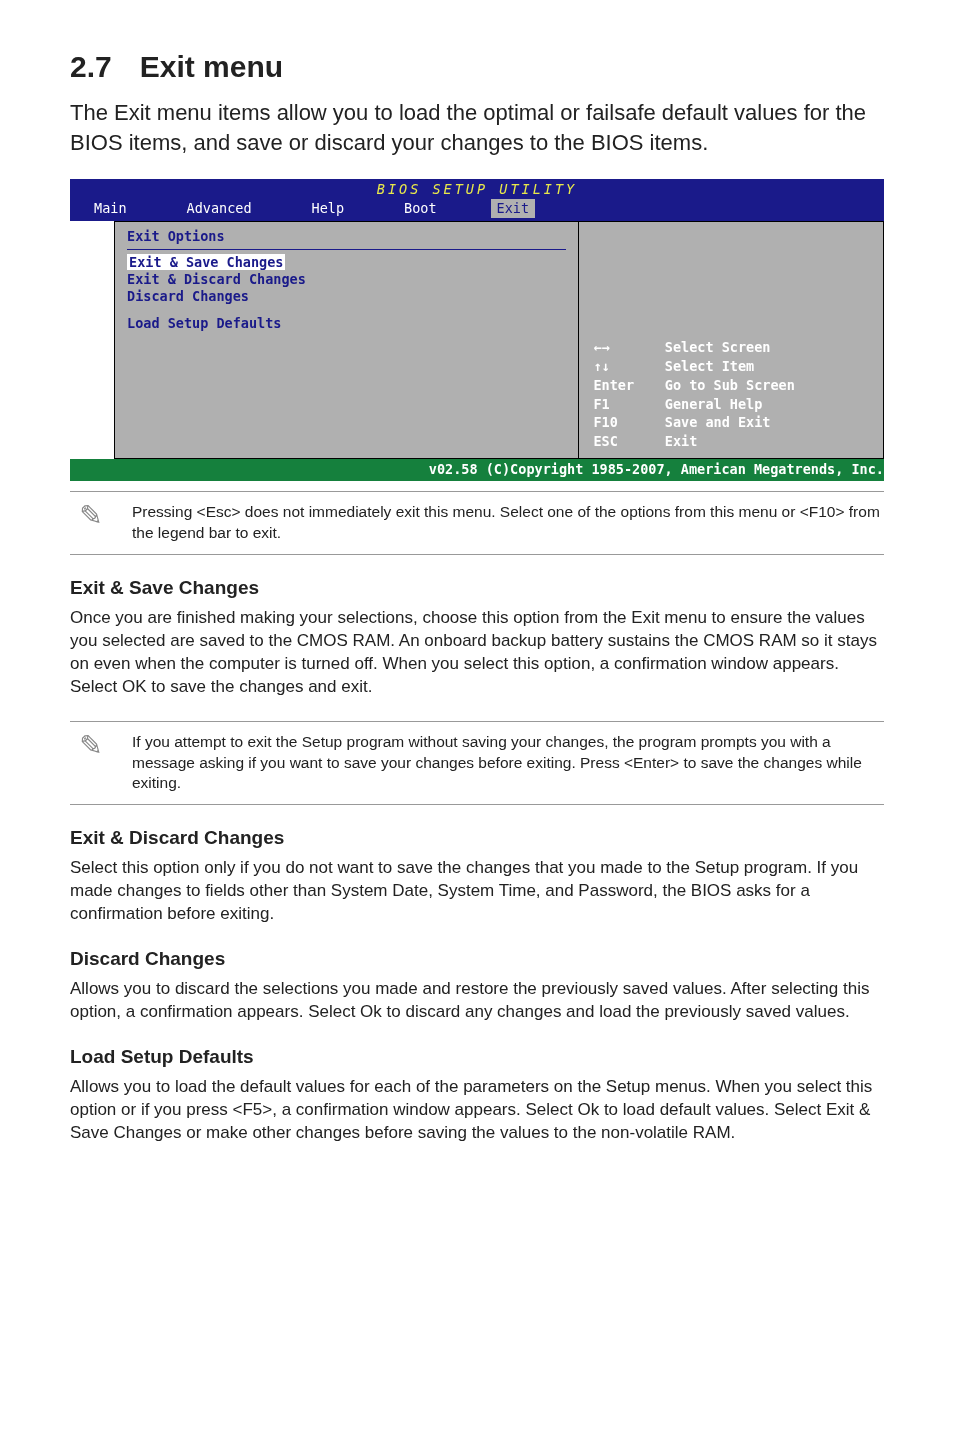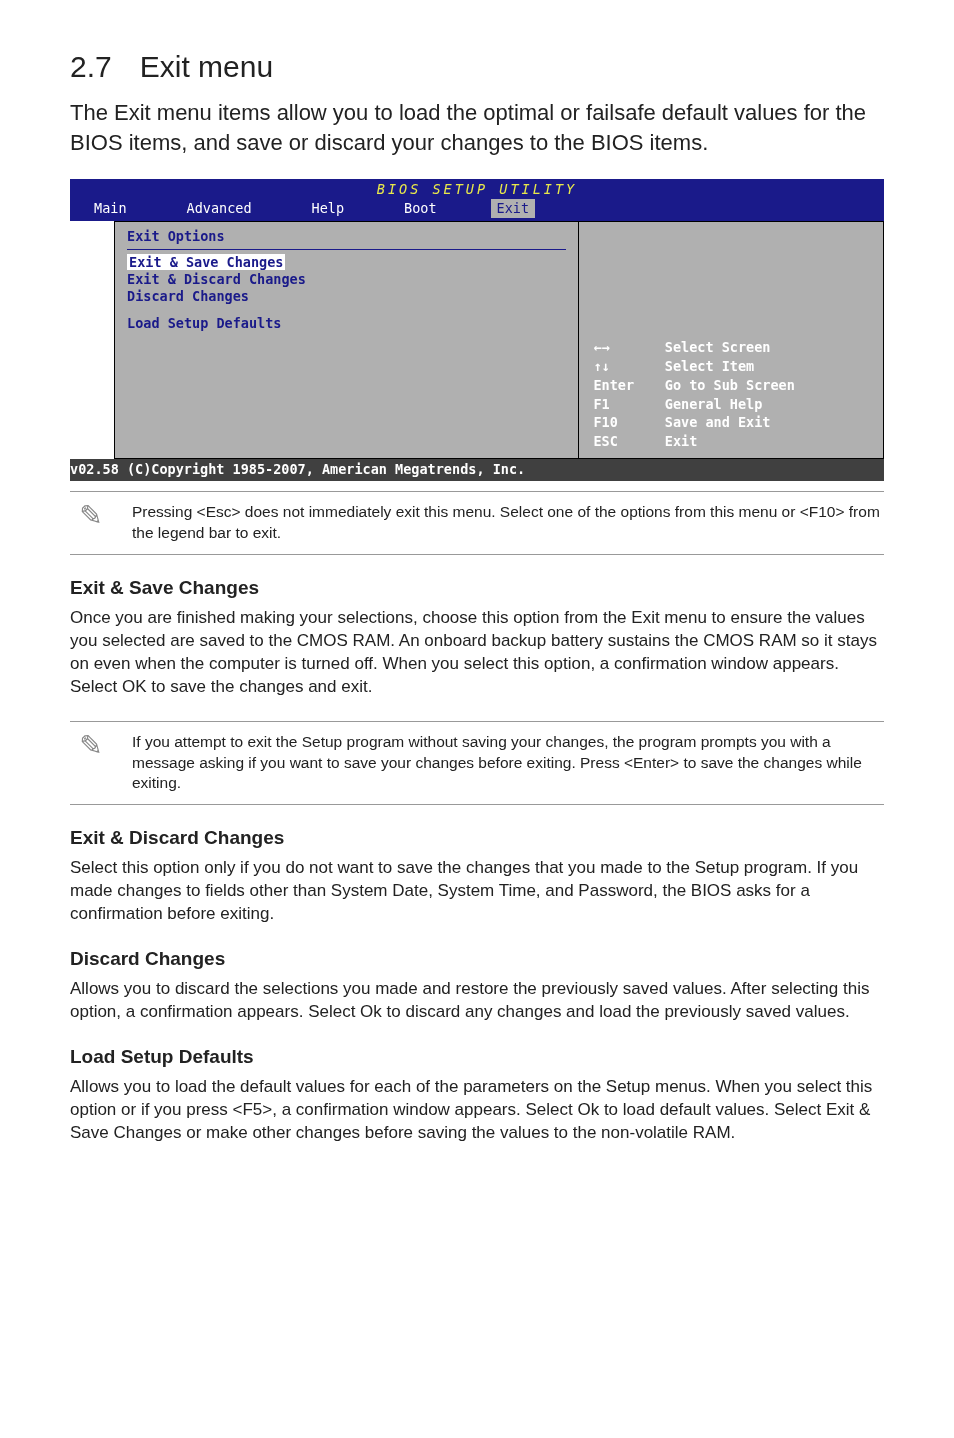--- a/index.html
+++ b/index.html
@@ -15,7 +15,7 @@
   }
   h1.section-title {
     font-size: 30px;
-    font-weight: normal;
+    font-weight: bold;
     margin: 0 0 14px 0;
   }
   h1.section-title .num { margin-right: 28px; }

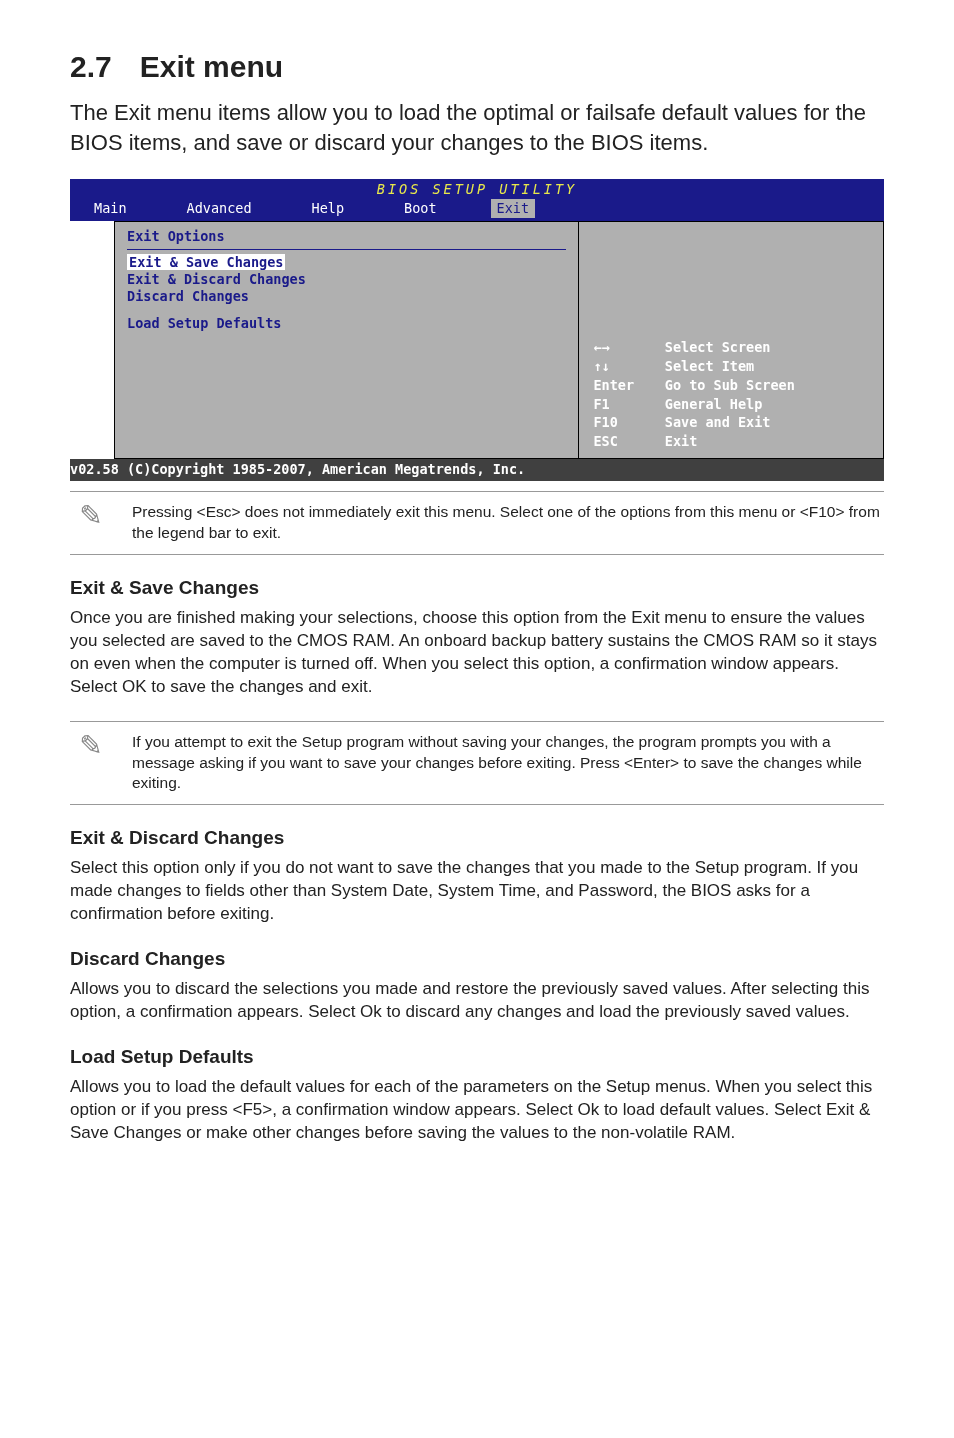--- a/index.html
+++ b/index.html
@@ -83,8 +83,8 @@
   .bios .body .right .help td { padding:0 2px; color:#fff; font-weight:bold; }
   .bios .body .right .help td.k { white-space:nowrap; }
   .bios .footer {
-    background:#404040;
-    text-align:left;
+    background:#15803d;
+    text-align:right;
     padding:2px 0 3px 0;
     color:#fff;
     font-weight:bold;

